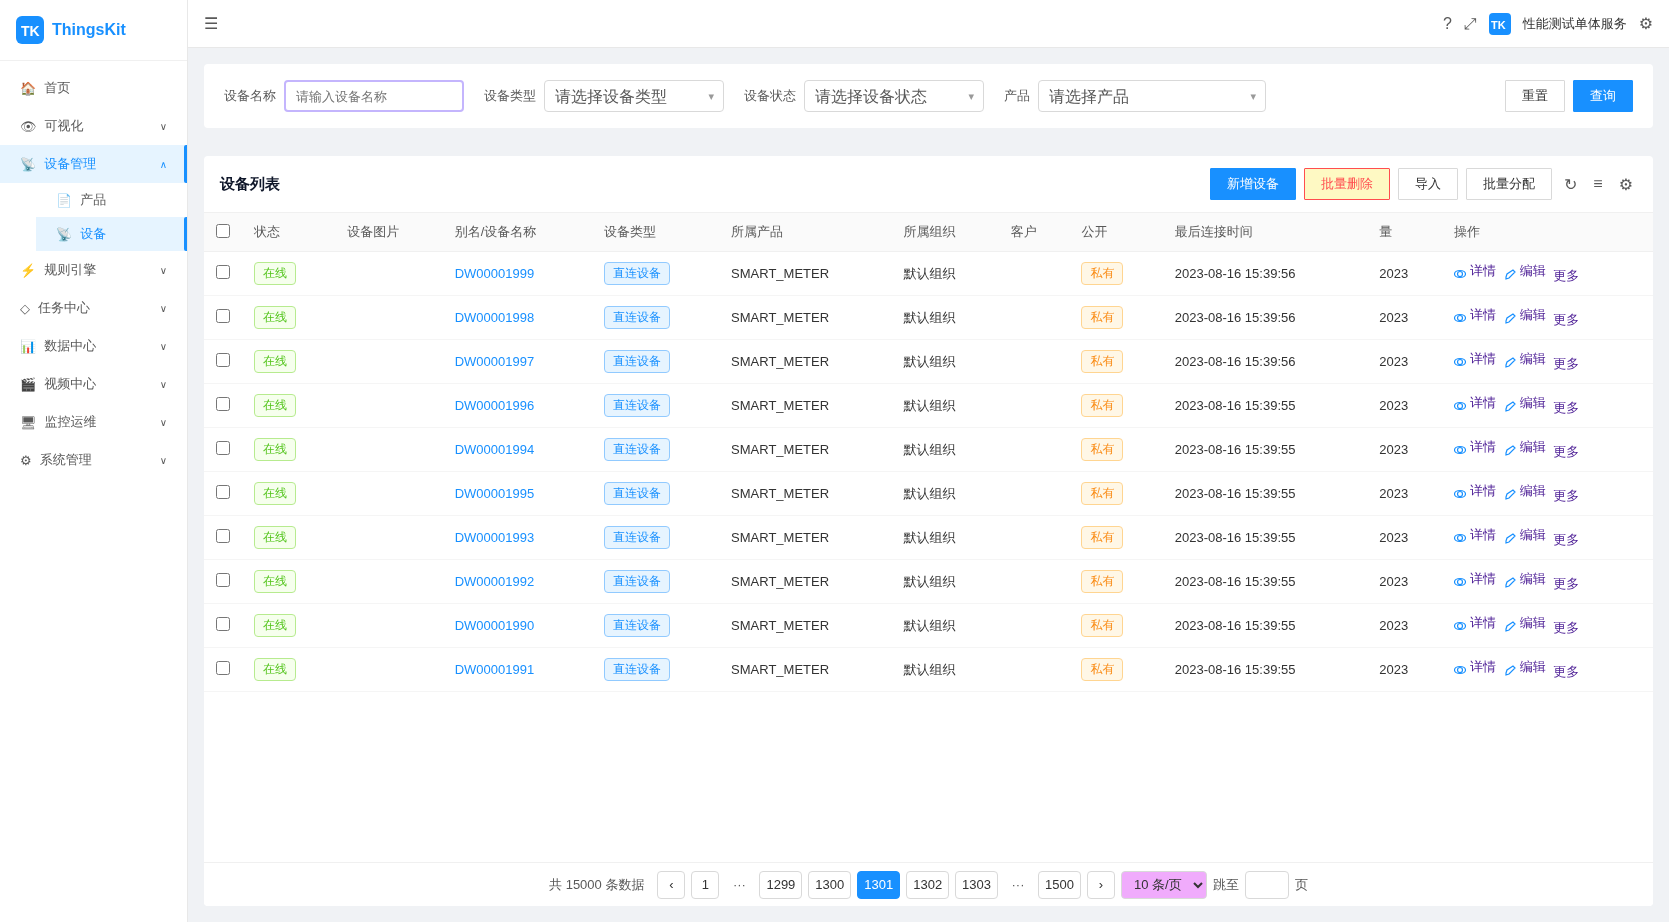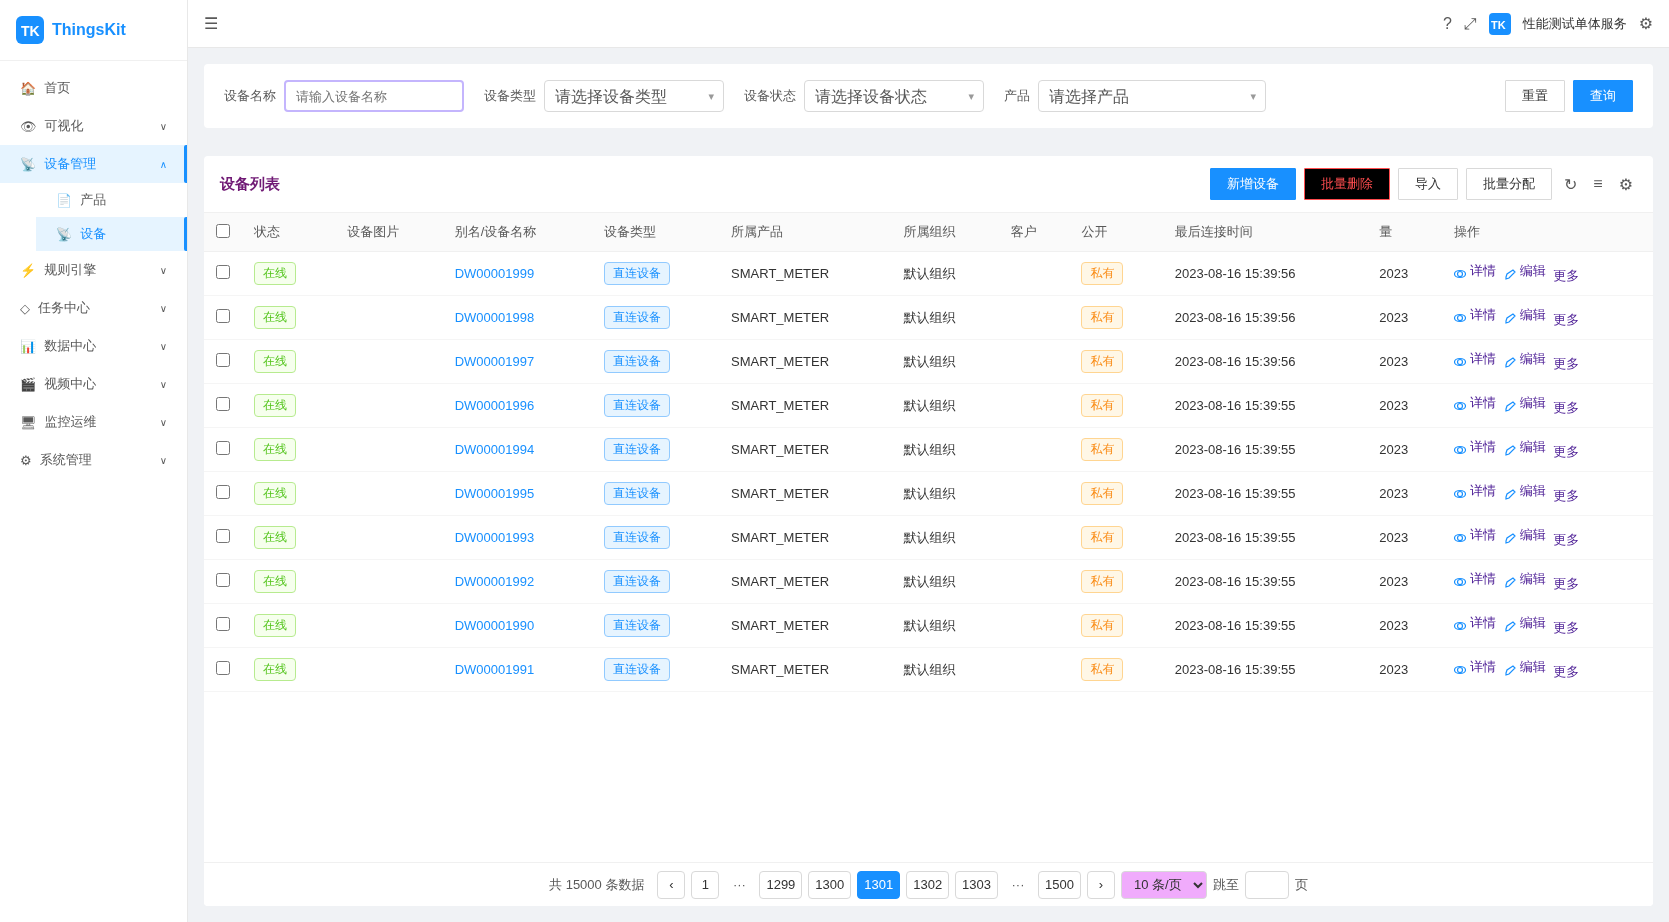--- a/index.html
+++ b/index.html
@@ -46,7 +46,7 @@
     
     .table-card { background: #fff; border-radius: 4px; flex: 1; display: flex; flex-direction: column; overflow: hidden; }
     .table-header { display: flex; align-items: center; justify-content: space-between; padding: 12px 16px; border-bottom: 1px solid #f0f0f0; }
-    .table-title { font-size: 15px; font-weight: 600; color: #701a75; }
+    .table-title { font-size: 15px; font-weight: 600; color: #0f172a; }
     .table-actions { display: flex; align-items: center; gap: 8px; }
     .table-action-icon { font-size: 16px; color: #595959; cursor: pointer; padding: 4px; }
 

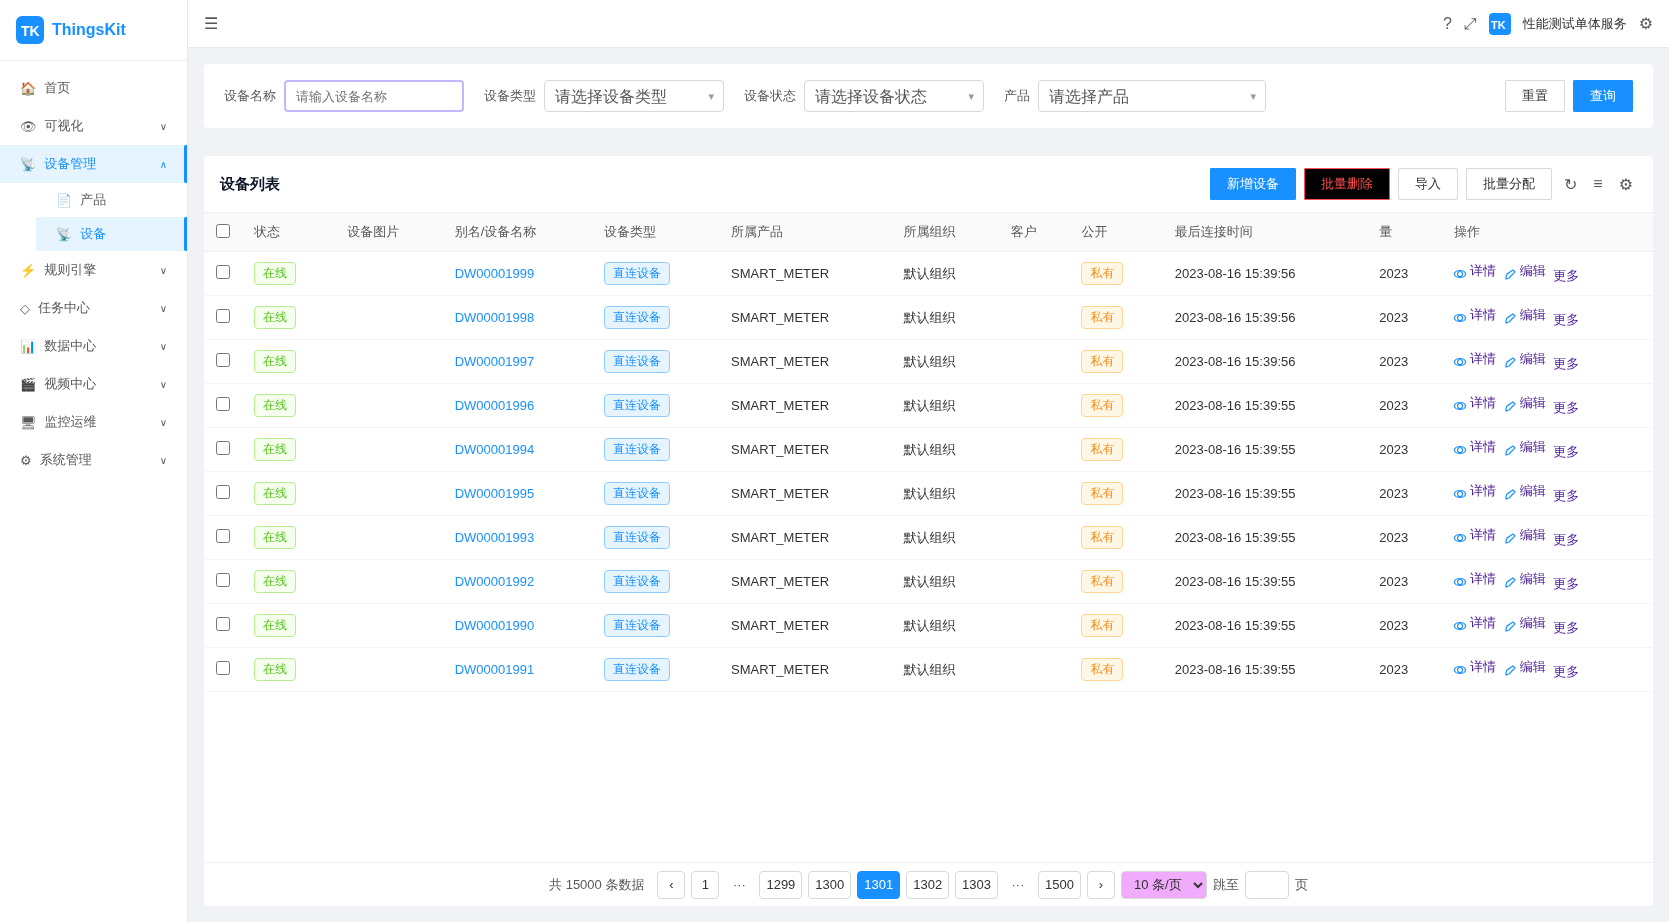--- a/index.html
+++ b/index.html
@@ -41,7 +41,7 @@
     .filter-actions { margin-left: auto; display: flex; gap: 8px; }
     .btn { height: 32px; padding: 0 16px; border-radius: 1px; cursor: pointer; font-size: 13px; border: 1px solid #d9d9d9; background: #fff; color: #333; display: inline-flex; align-items: center; gap: 4px; }
     .btn-primary { background: #1890ff; color: #fff; border-color: #1890ff; }
-    .btn-danger { background: #000000; color: #ff4d4f; border-color: #ff4d4f; }
+    .btn-danger { background: #fef9c3; color: #ff4d4f; border-color: #ff4d4f; }
 
     
     .table-card { background: #fff; border-radius: 4px; flex: 1; display: flex; flex-direction: column; overflow: hidden; }

